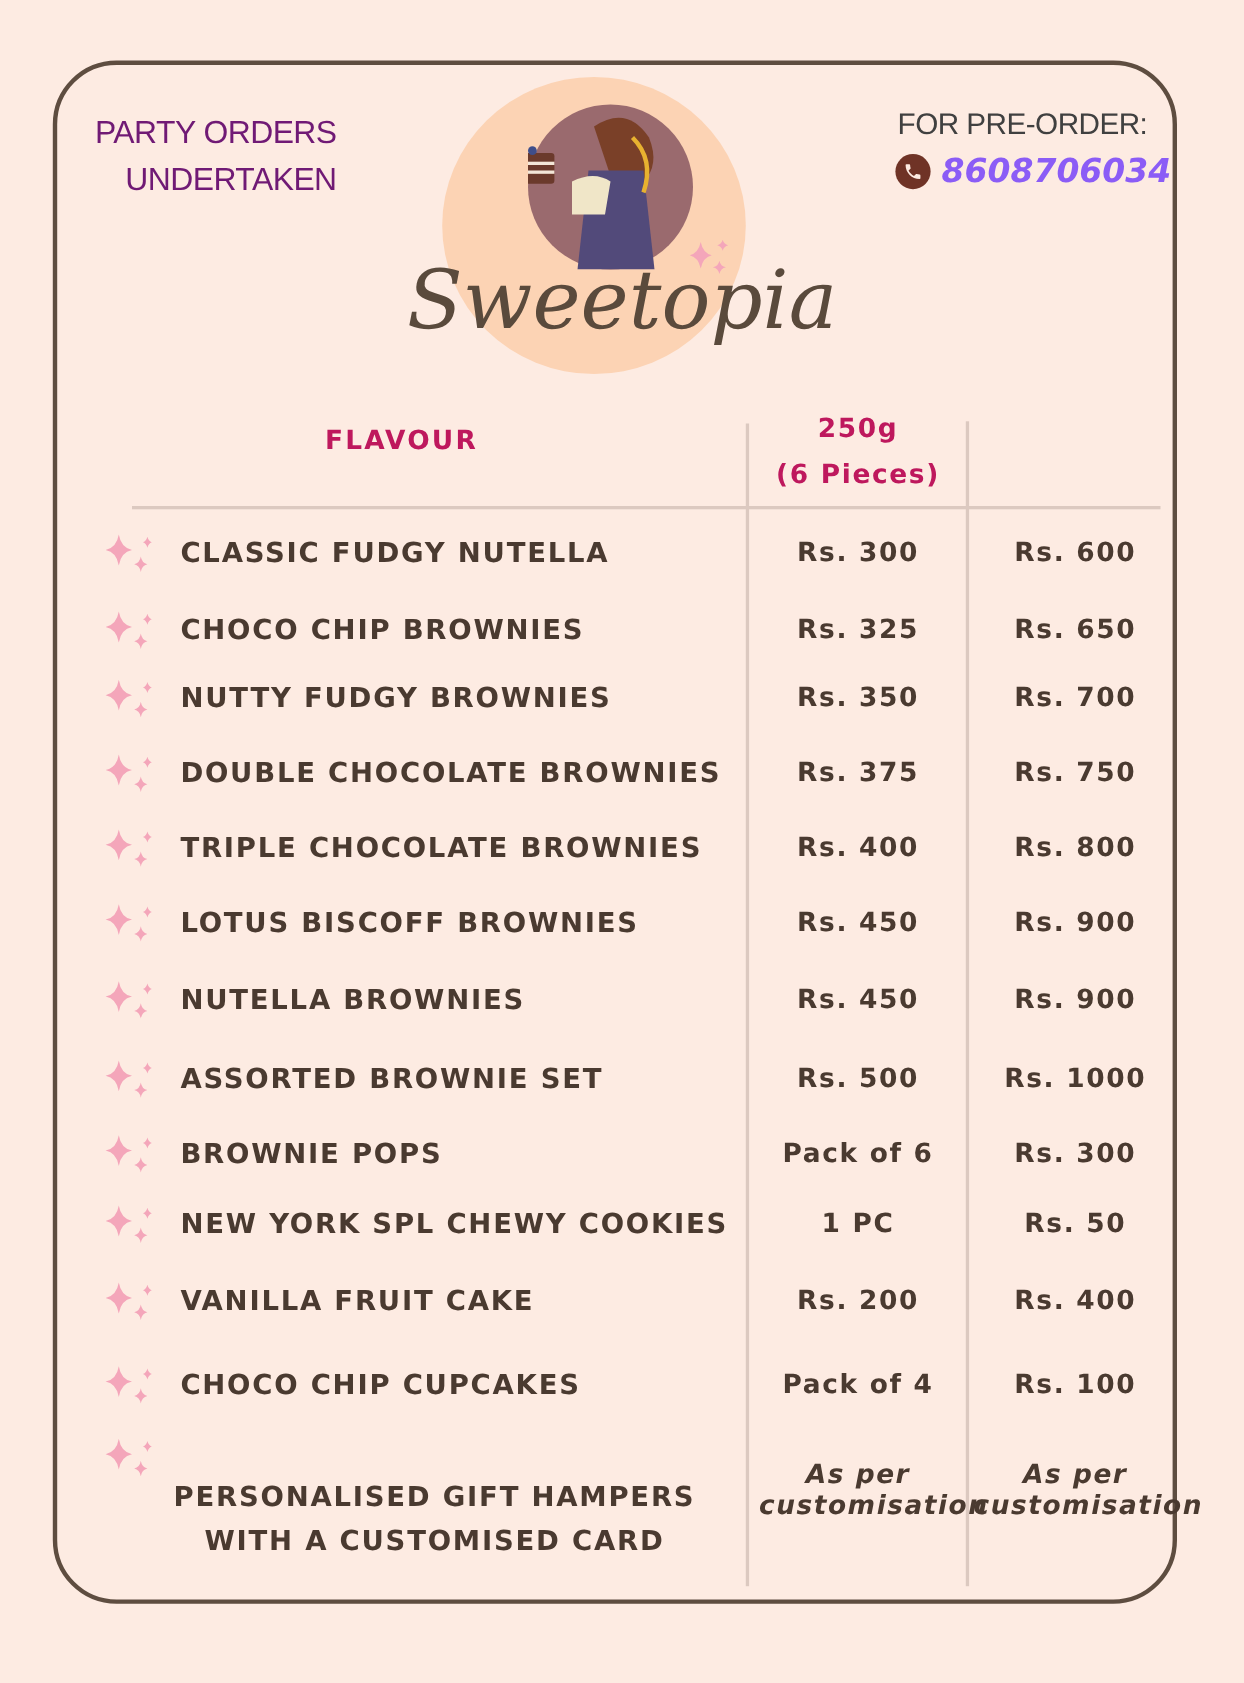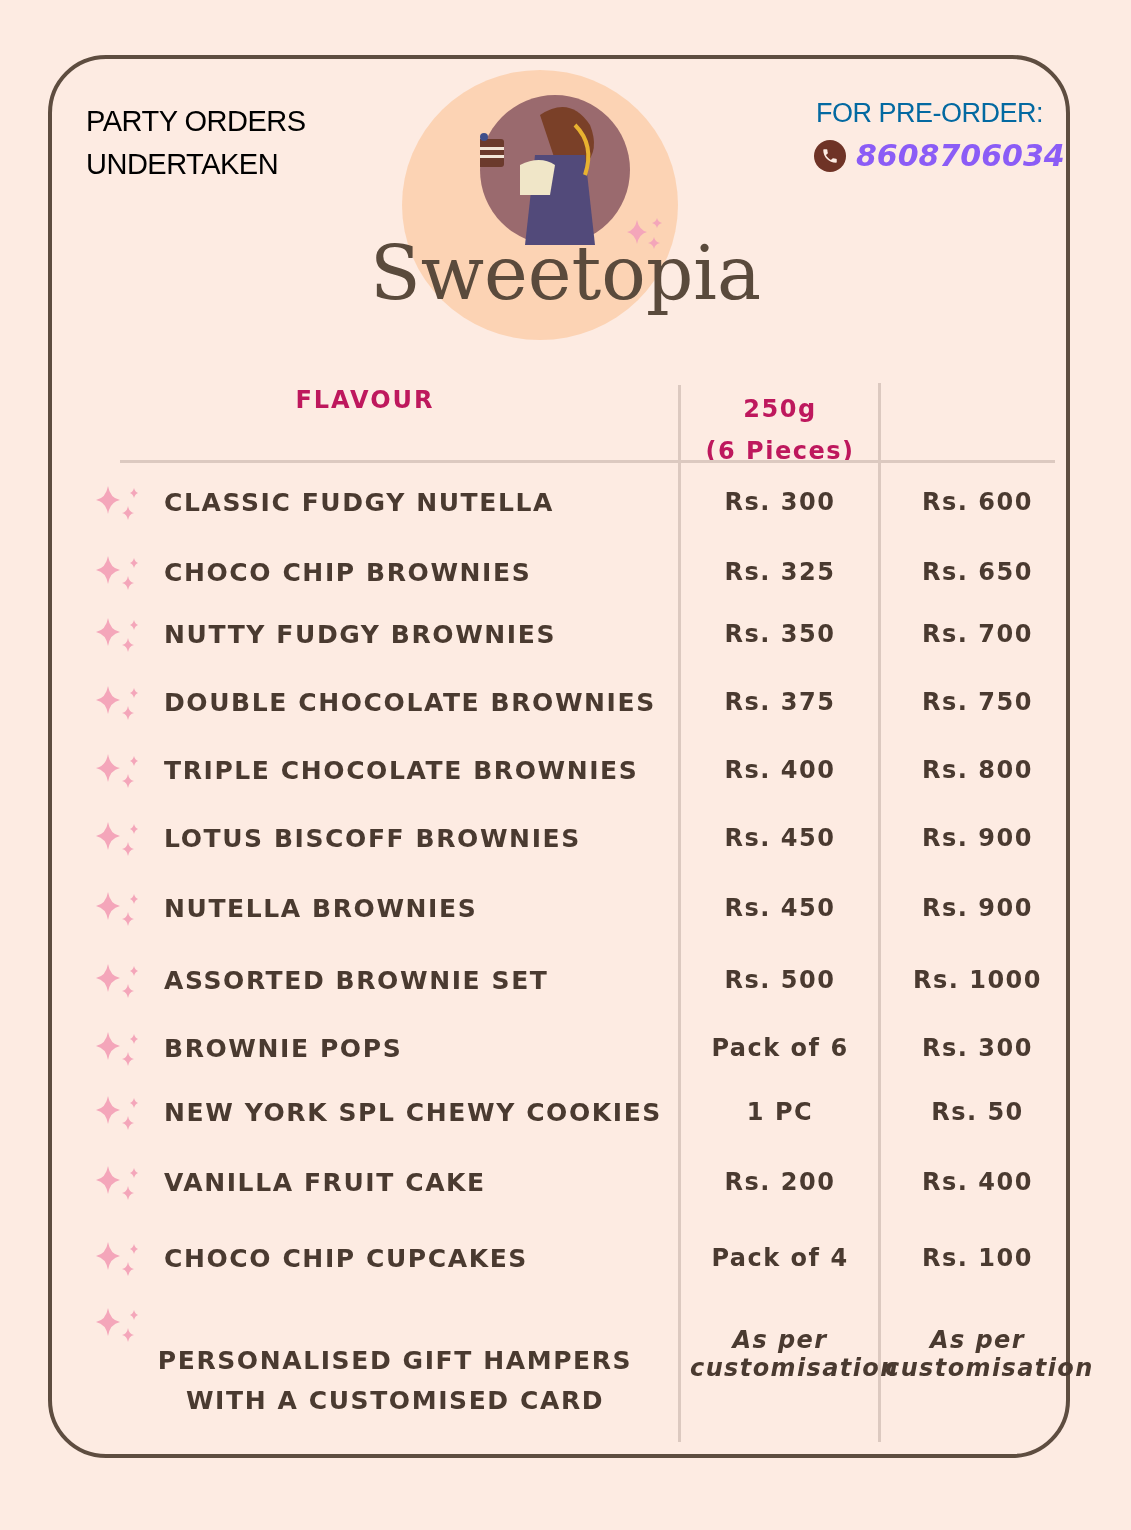--- a/index.html
+++ b/index.html
@@ -5,7 +5,7 @@
   html,body{margin:0;padding:0;}
   body{width:1131px;height:1530px;background:#fdebe2;position:relative;overflow:hidden;font-family:"DejaVu Sans",sans-serif;color:#4a3a30;}
   .card{position:absolute;left:48px;top:55px;width:1022px;height:1403px;border:4px solid #5e4d40;border-radius:58px;box-sizing:border-box;}
-  .party{position:absolute;left:86px;top:100px;width:220px;text-align:left;font-family:"Liberation Sans",sans-serif;font-size:29px;line-height:43px;color:#000000;letter-spacing:-0.5px;}
+  .party{position:absolute;left:86px;top:100px;width:220px;text-align:right;font-family:"Liberation Sans",sans-serif;font-size:29px;line-height:43px;color:#701a75;letter-spacing:-0.5px;}
   .preorder{position:absolute;left:812px;top:98px;width:235px;text-align:center;font-family:"Liberation Sans",sans-serif;font-size:27px;color:#0369a1;letter-spacing:-0.5px;}
   .phone{position:absolute;left:814px;top:138px;display:flex;align-items:center;gap:10px;}
   .phone-icon{width:32px;height:32px;border-radius:50%;background:#6f3326;display:flex;align-items:center;justify-content:center;}

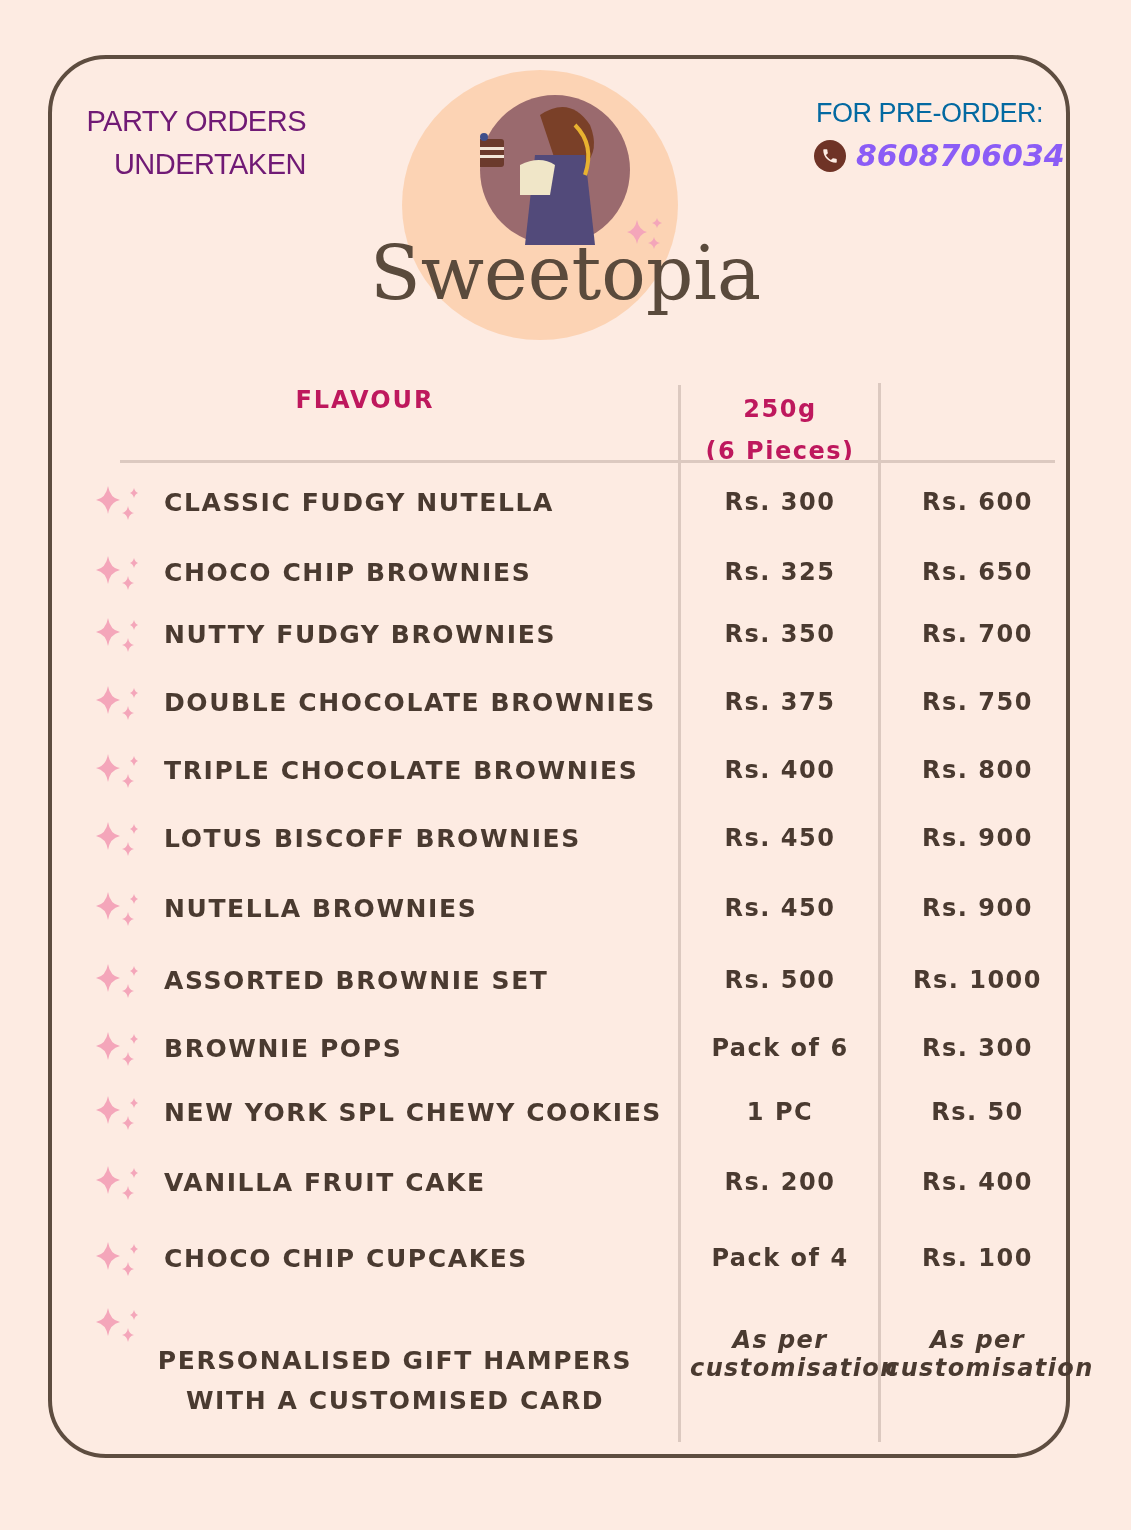--- a/index.html
+++ b/index.html
@@ -6,7 +6,7 @@
   body{width:1131px;height:1530px;background:#fdebe2;position:relative;overflow:hidden;font-family:"DejaVu Sans",sans-serif;color:#4a3a30;}
   .card{position:absolute;left:48px;top:55px;width:1022px;height:1403px;border:4px solid #5e4d40;border-radius:58px;box-sizing:border-box;}
   .party{position:absolute;left:86px;top:100px;width:220px;text-align:right;font-family:"Liberation Sans",sans-serif;font-size:29px;line-height:43px;color:#701a75;letter-spacing:-0.5px;}
-  .preorder{position:absolute;left:812px;top:98px;width:235px;text-align:center;font-family:"Liberation Sans",sans-serif;font-size:27px;color:#0369a1;letter-spacing:-0.5px;}
+  .preorder{position:absolute;left:812px;top:98px;width:235px;text-align:center;font-family:"Liberation Sans",sans-serif;font-size:27px;color:#404040;letter-spacing:-0.5px;}
   .phone{position:absolute;left:814px;top:138px;display:flex;align-items:center;gap:10px;}
   .phone-icon{width:32px;height:32px;border-radius:50%;background:#6f3326;display:flex;align-items:center;justify-content:center;}
   .phone-num{font-family:"DejaVu Sans",sans-serif;font-weight:bold;font-style:italic;font-size:30px;color:#8b5cf6;letter-spacing:0px;}

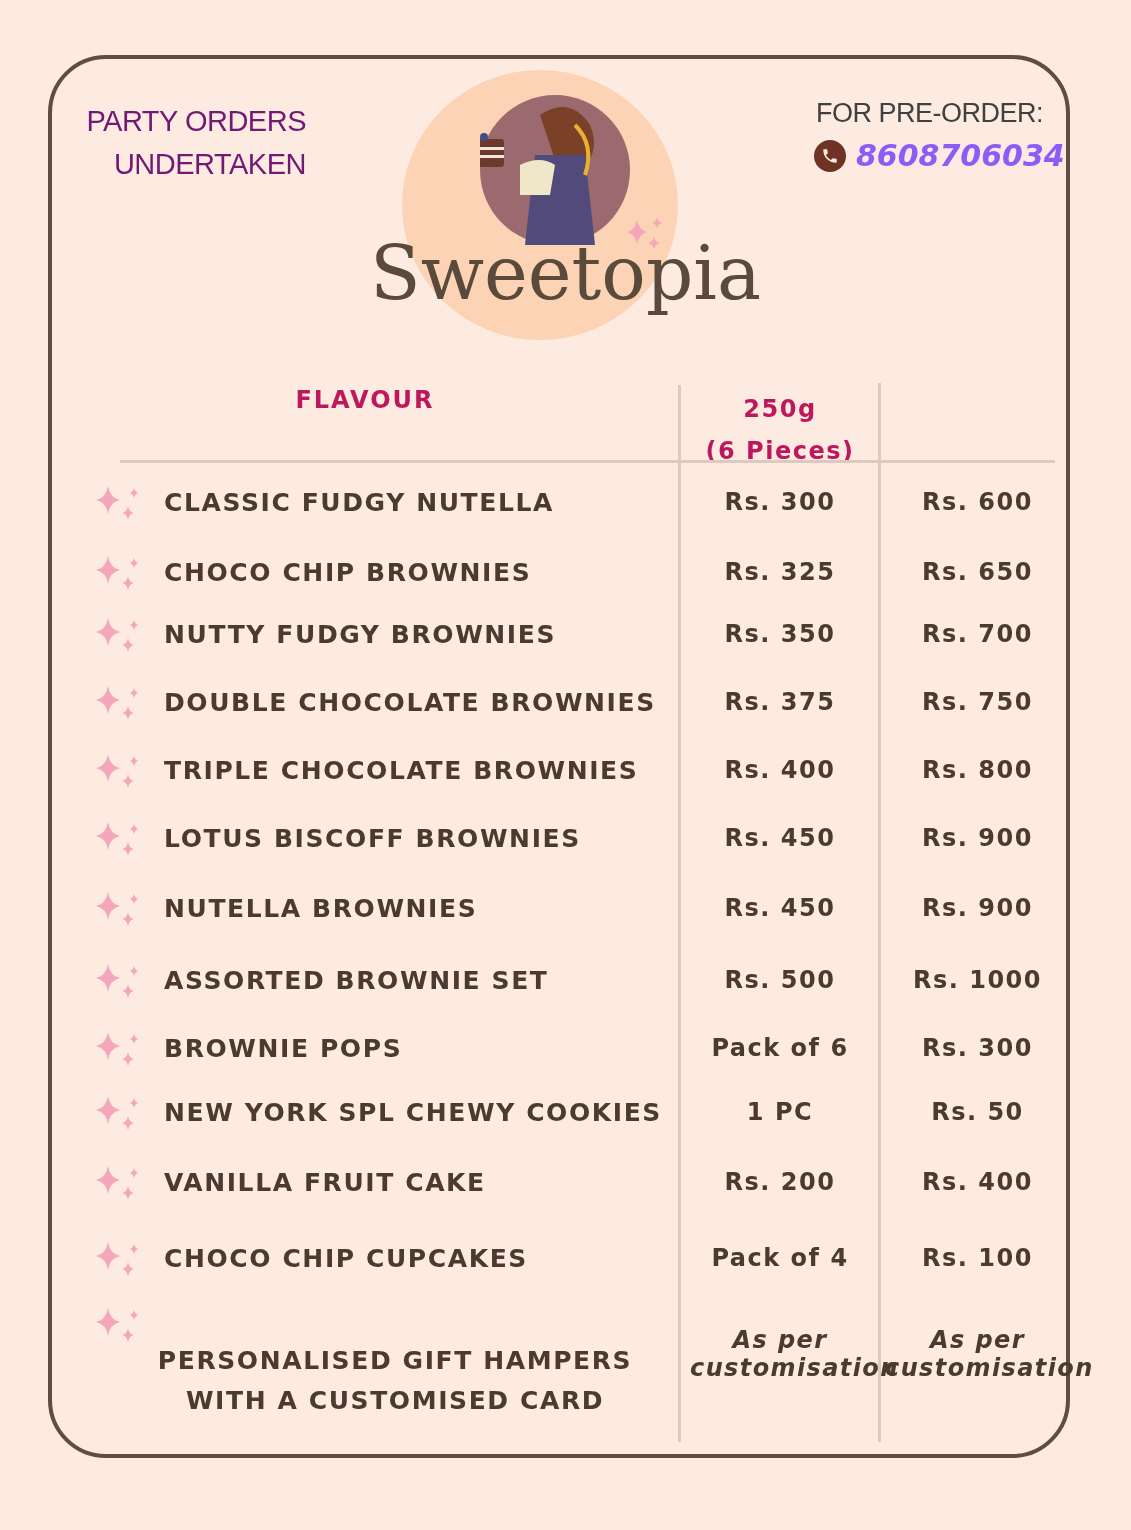--- a/index.html
+++ b/index.html
@@ -12,7 +12,7 @@
   .phone-num{font-family:"DejaVu Sans",sans-serif;font-weight:bold;font-style:italic;font-size:30px;color:#8b5cf6;letter-spacing:0px;}
   .logo-circle{position:absolute;left:402px;top:70px;width:276px;height:270px;border-radius:50%;background:#fcd3b4;}
   .logo-inner{position:absolute;left:480px;top:95px;width:150px;height:150px;border-radius:50%;background:#9a6a6e;}
-  .brand{position:absolute;left:370px;top:230px;width:340px;text-align:center;font-family:"DejaVu Serif",serif;font-size:74px;color:#5a4a3c;}
+  .brand{position:absolute;left:370px;top:230px;width:340px;text-align:center;font-family:"DejaVu Serif",serif;font-style:italic;font-size:74px;color:#5a4a3c;}
   .sparkle{position:absolute;}
   .hdr{position:absolute;font-weight:bold;font-size:24px;letter-spacing:2px;color:#be185d;text-align:center;}
   .vline{position:absolute;width:3px;background:#dcc9c0;}

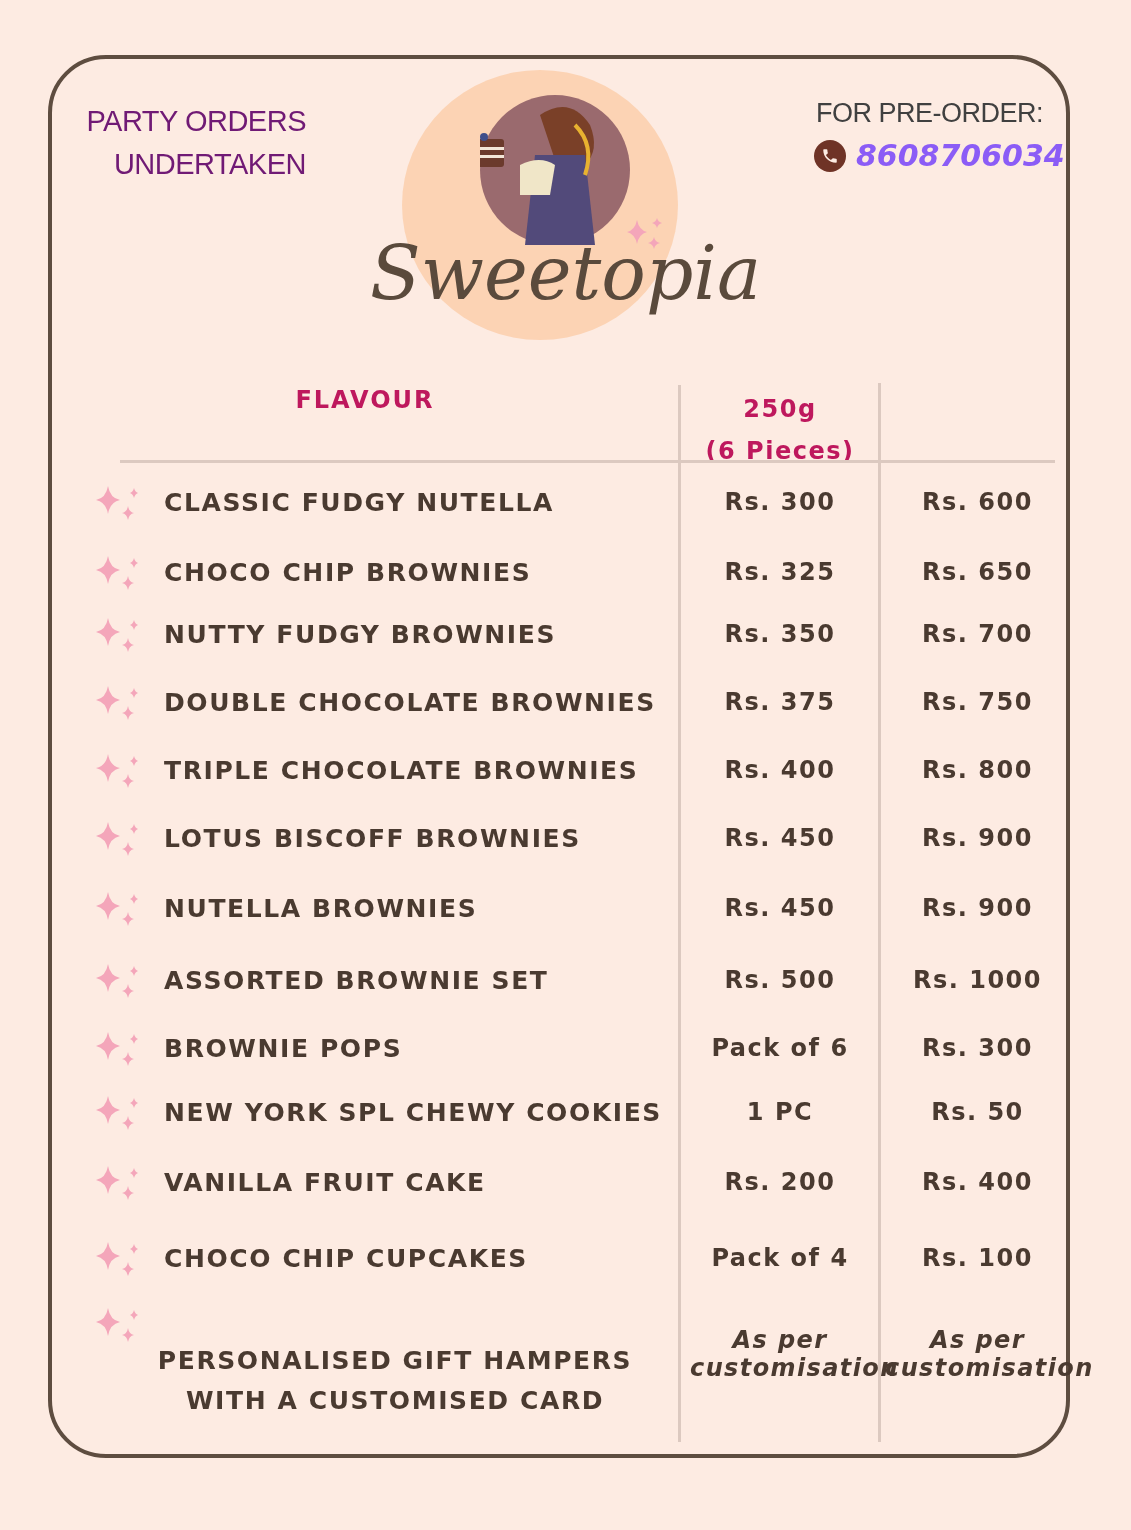--- a/index.html
+++ b/index.html
@@ -70,7 +70,7 @@
 <div class="brand">Sweetopia</div>
 
 <div class="hdr" style="left:250px;top:386px;width:230px;">FLAVOUR</div>
-<div class="hdr" style="left:690px;top:388px;width:180px;line-height:42px;letter-spacing:1.5px;">
+<div class="hdr" style="left:690px;top:368px;width:180px;line-height:42px;letter-spacing:1.5px;">
   <div>250g</div>
   <div>(6 Pieces)</div>
 </div>

